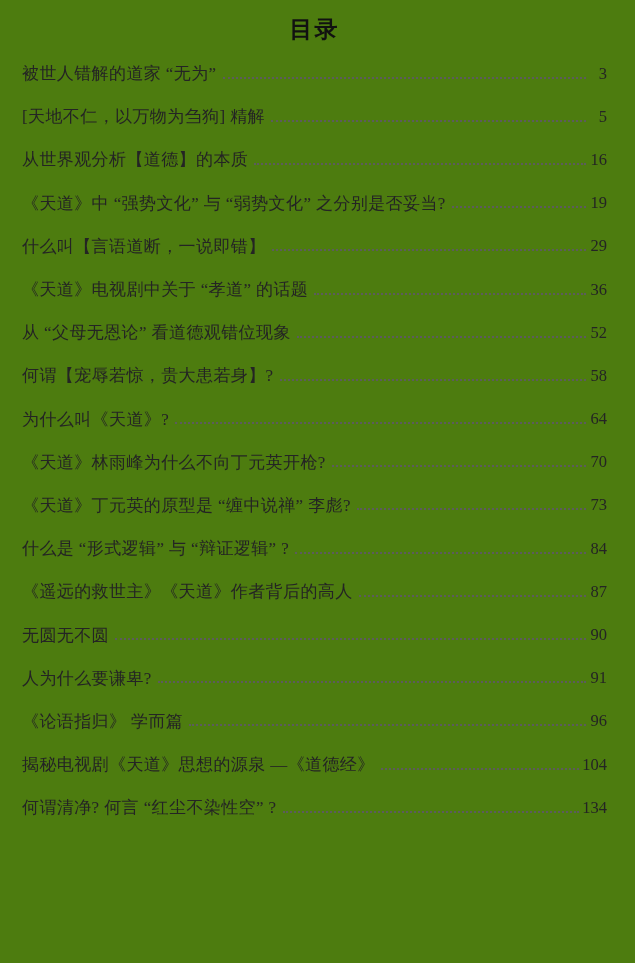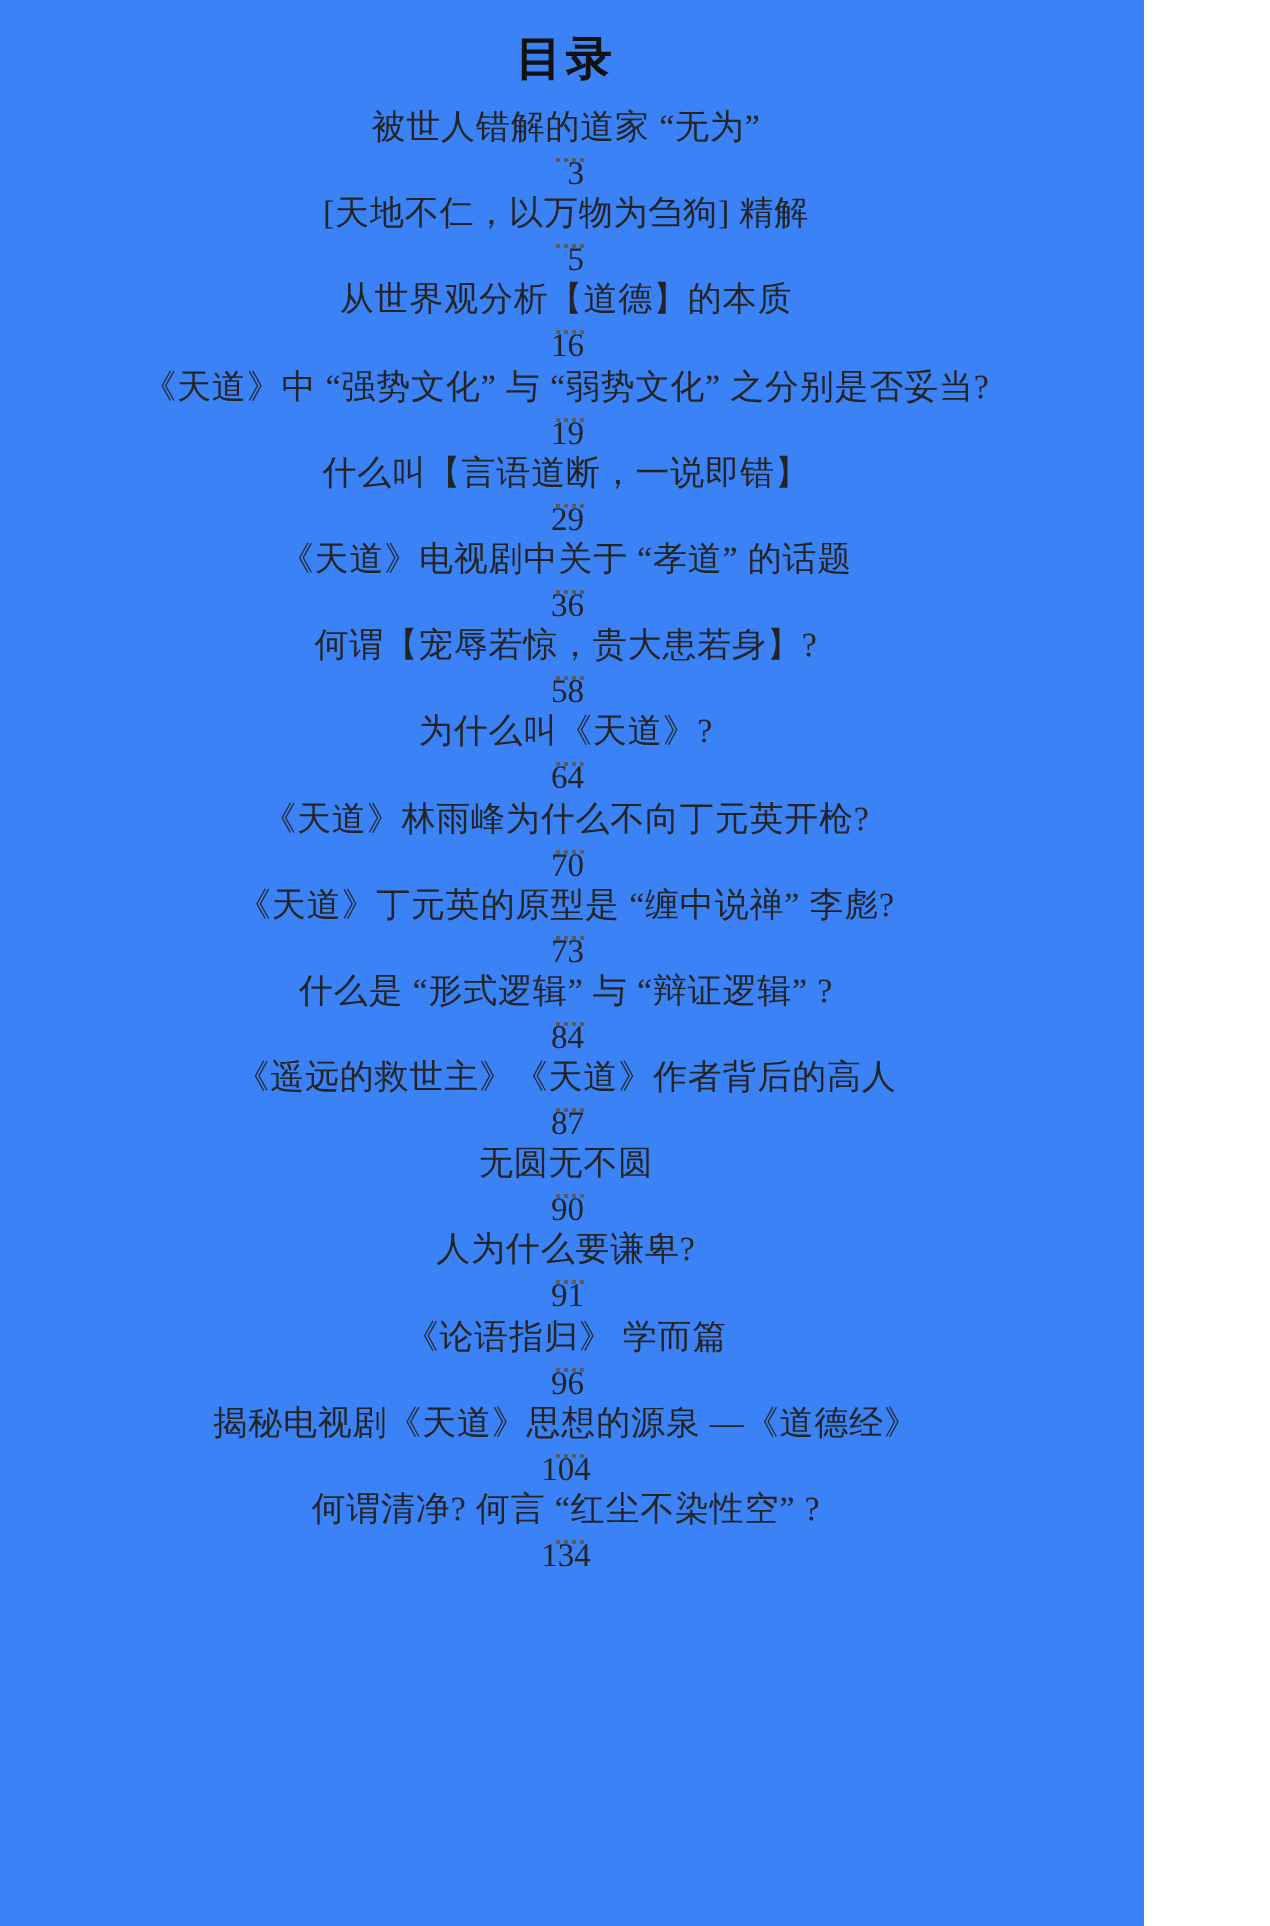--- a/index.html
+++ b/index.html
@@ -16,10 +16,10 @@
   }
   .page {
     box-sizing: border-box;
-    width: 572px;
+    width: 635px;
     height: 963px;
     padding: 10px 28px 0 22px;
-    background: #3b82f6;
+    background: #4d7c0f;
   }
   .toc-title {
     margin: 0;

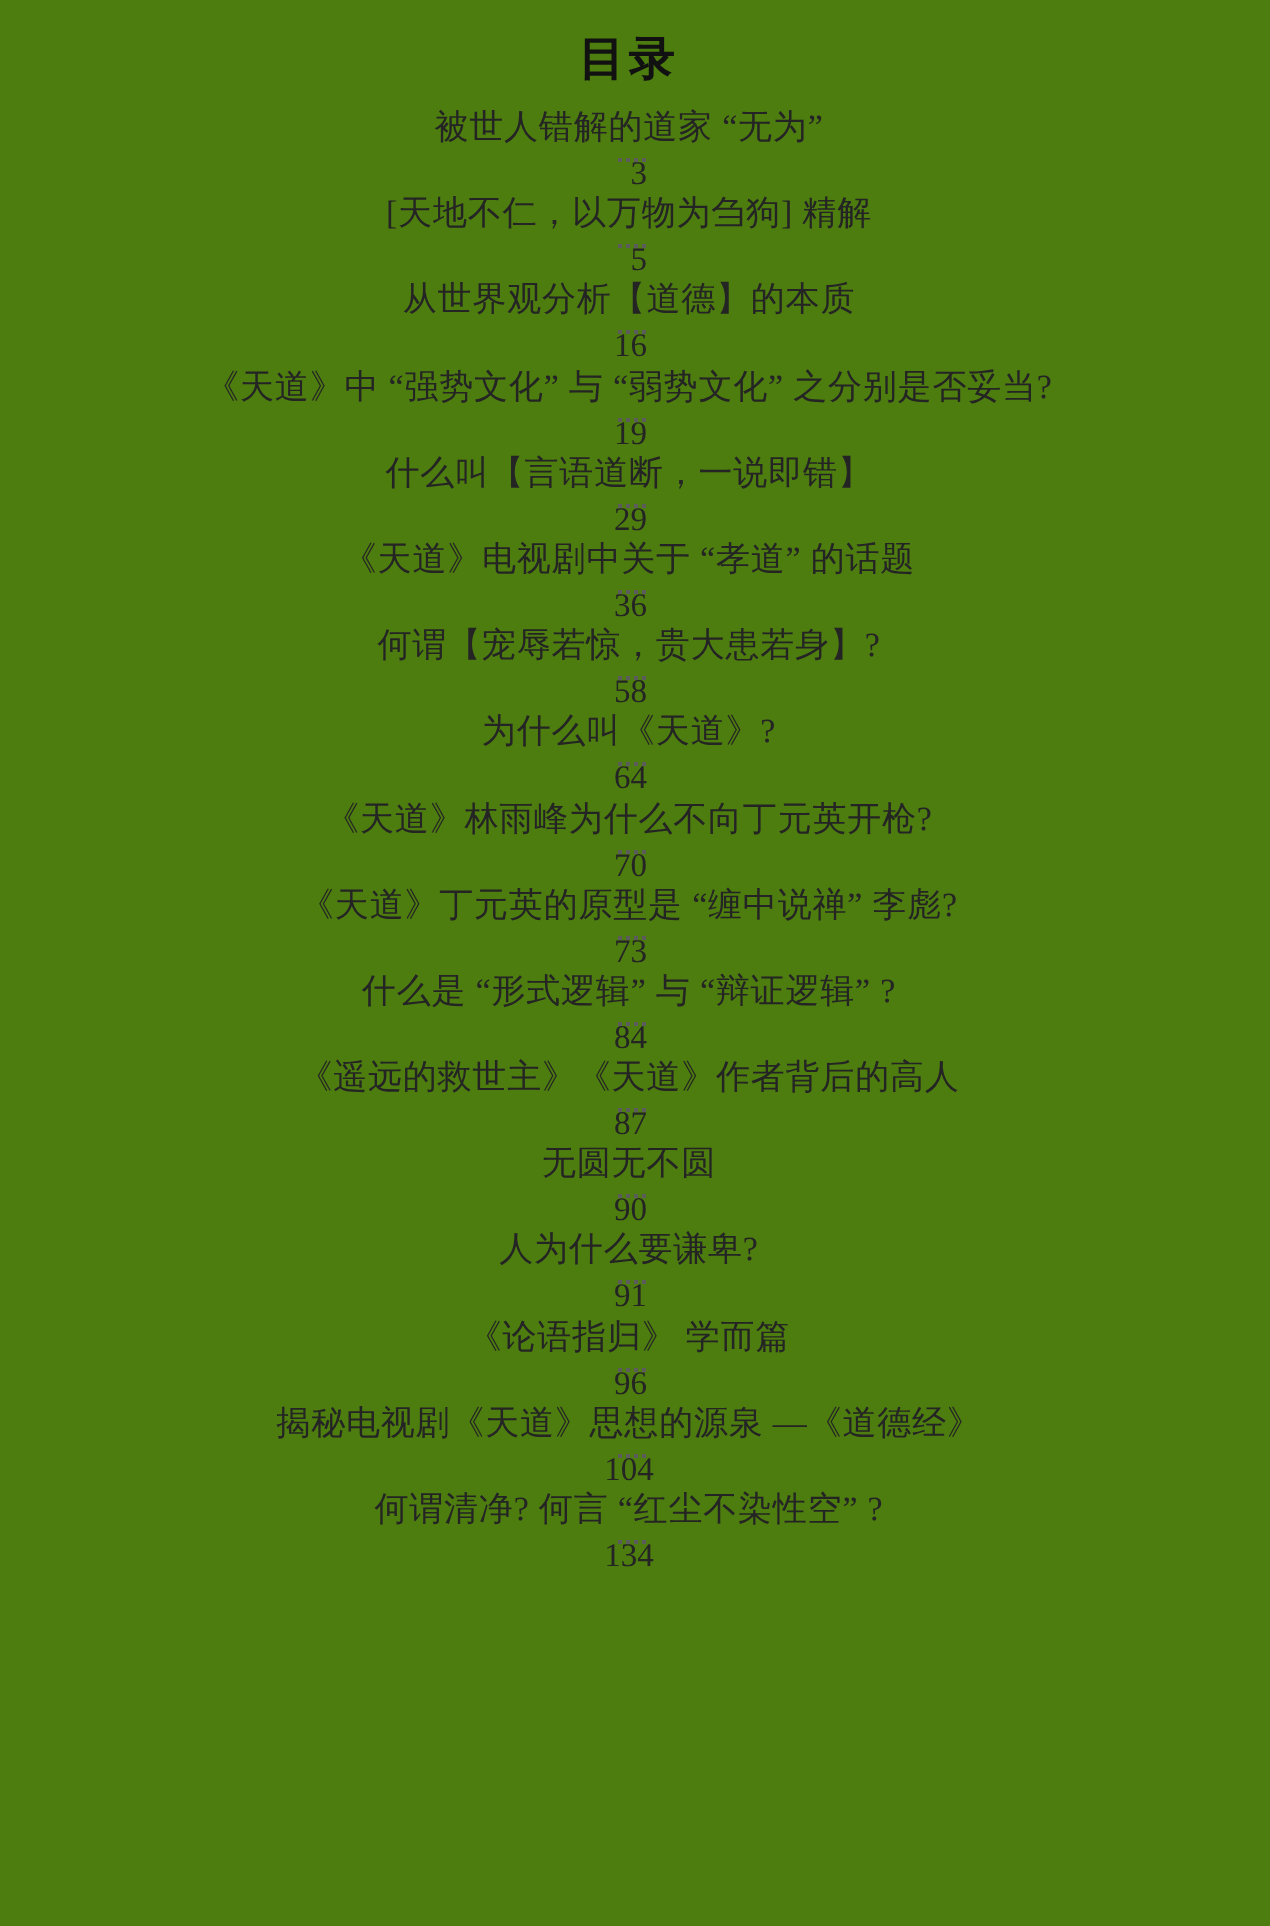--- a/index.html
+++ b/index.html
@@ -39,7 +39,6 @@
     align-items: center;
     height: 43.2px;
     cursor: pointer;
-    flex-direction: column;
   }
   .toc-row .entry-title {
     white-space: nowrap;

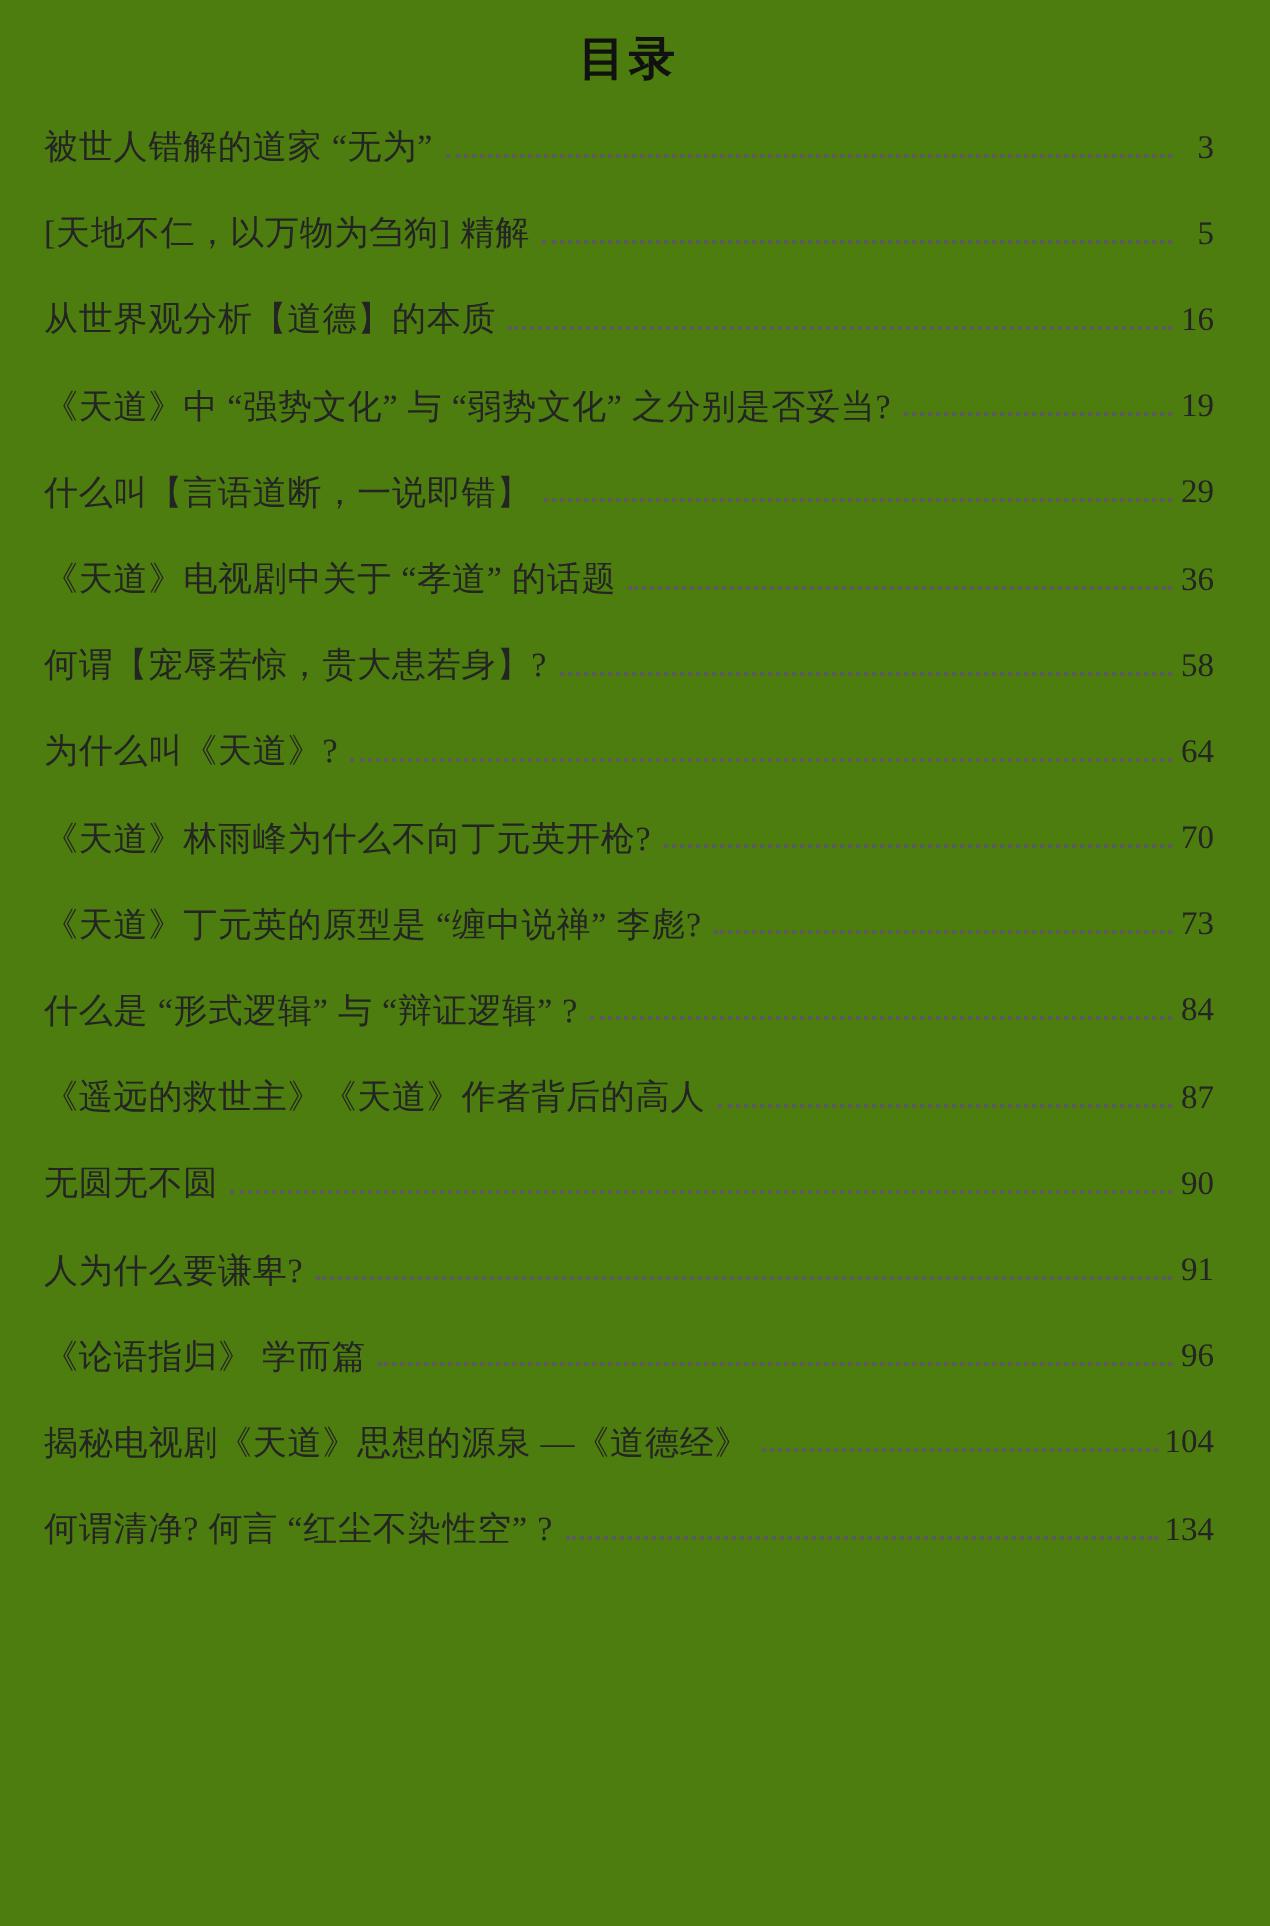--- a/index.html
+++ b/index.html
@@ -106,6 +106,11 @@
     <span class="entry-page">36</span>
   </div>
 
+  <div class="toc-row">
+    <span class="entry-title">从 “父母无恩论” 看道德观错位现象</span>
+    <span class="dot-leader"></span>
+    <span class="entry-page">52</span>
+  </div>
 
   <div class="toc-row">
     <span class="entry-title">何谓【宠辱若惊，贵大患若身】?</span>

